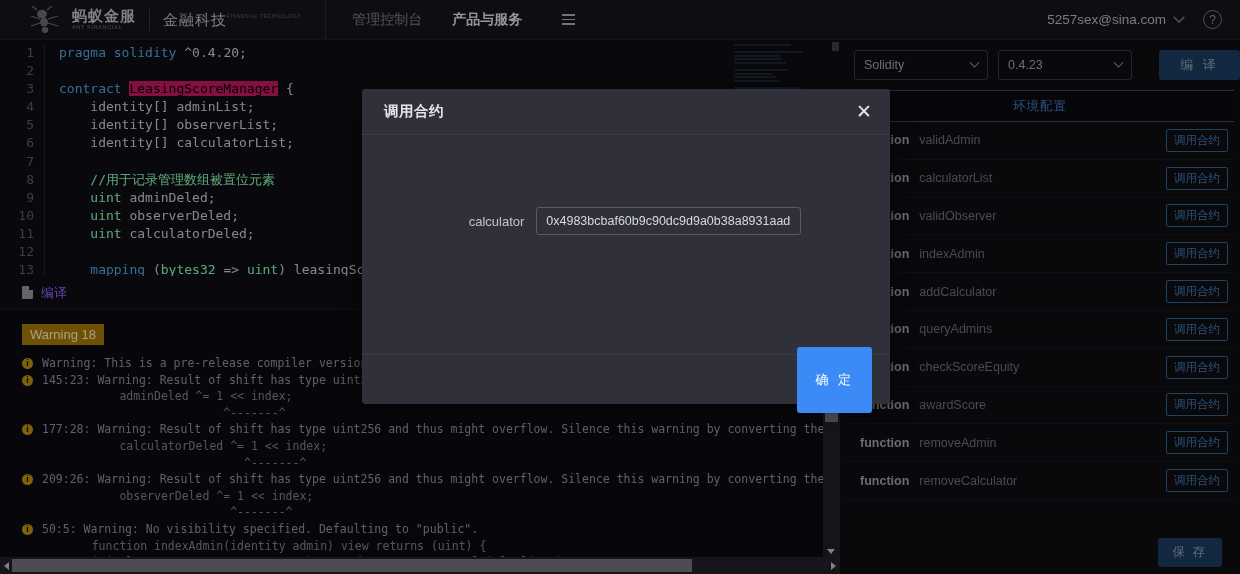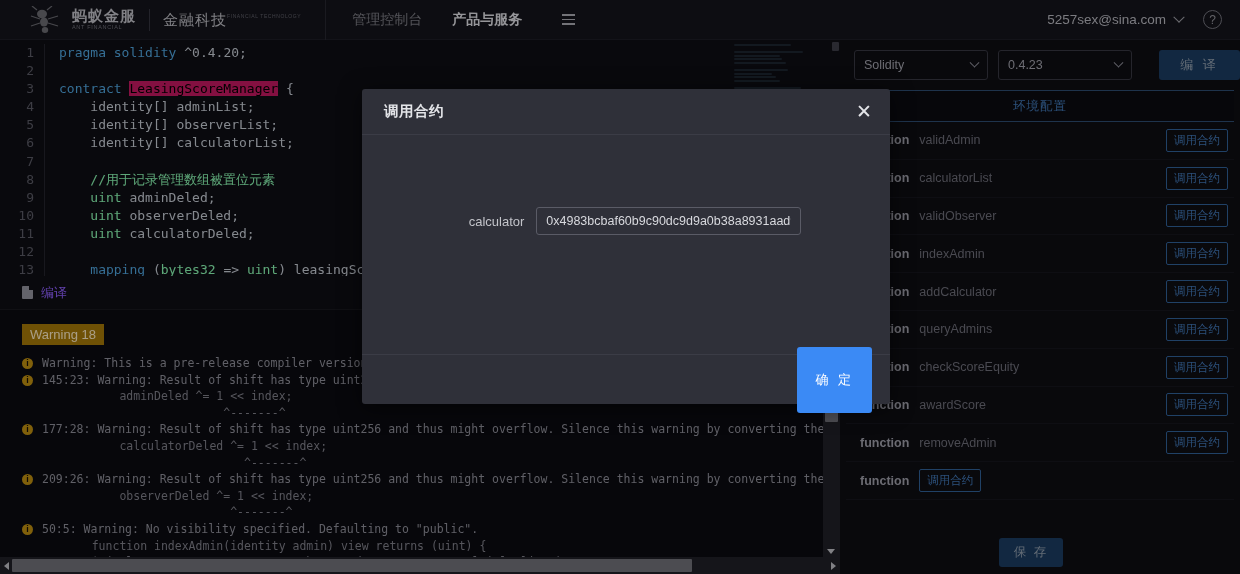--- a/index.html
+++ b/index.html
@@ -338,6 +338,7 @@
         </div>
         <div class="func-row">
           <span class="func-kw">function</span>
+          <span class="func-nm">removeCalculator</span>
           <button class="btn-call">调用合约</button>
         </div>
       </div>

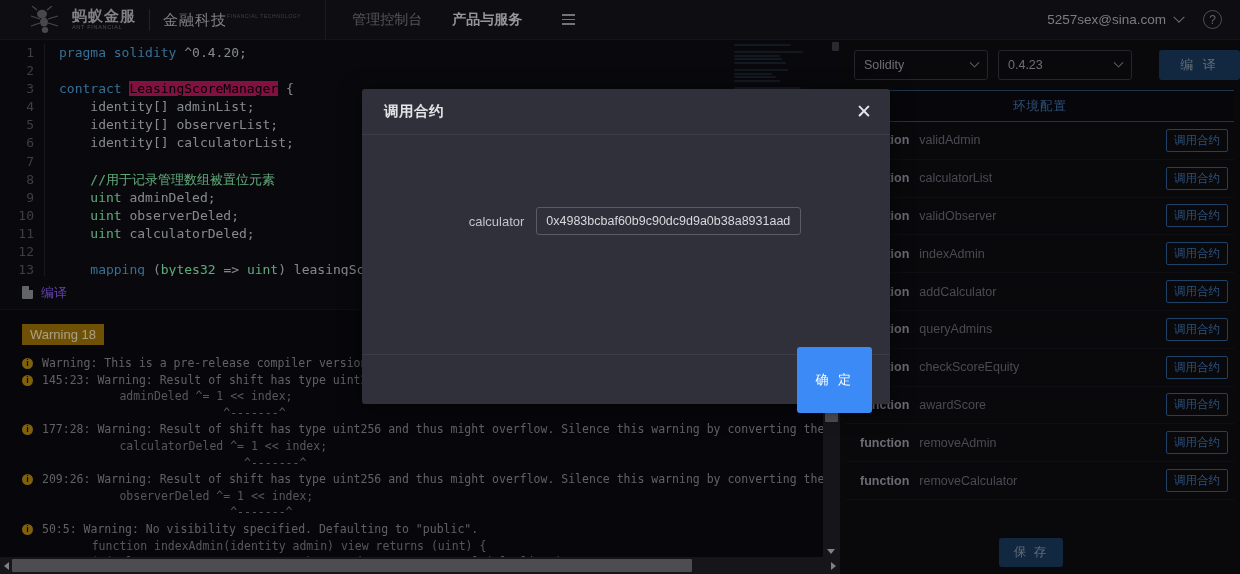--- a/index.html
+++ b/index.html
@@ -121,7 +121,7 @@
               padding: 3px 7px; border-radius: 2px; cursor: pointer; background: transparent; }
 
   .right-foot { position: absolute; bottom: 0; left: 0; width: 400px; height: 44px;
-                display: flex; align-items: center; justify-content: center; padding-right: 18px; }
+                display: flex; align-items: center; justify-content: flex-end; padding-right: 18px; }
   .btn-save { background: #1b3a5e; color: #8d9aa8; font-size: 12.5px; padding: 6px 15px;
               border-radius: 3px; letter-spacing: 2px; cursor: pointer; }
 

